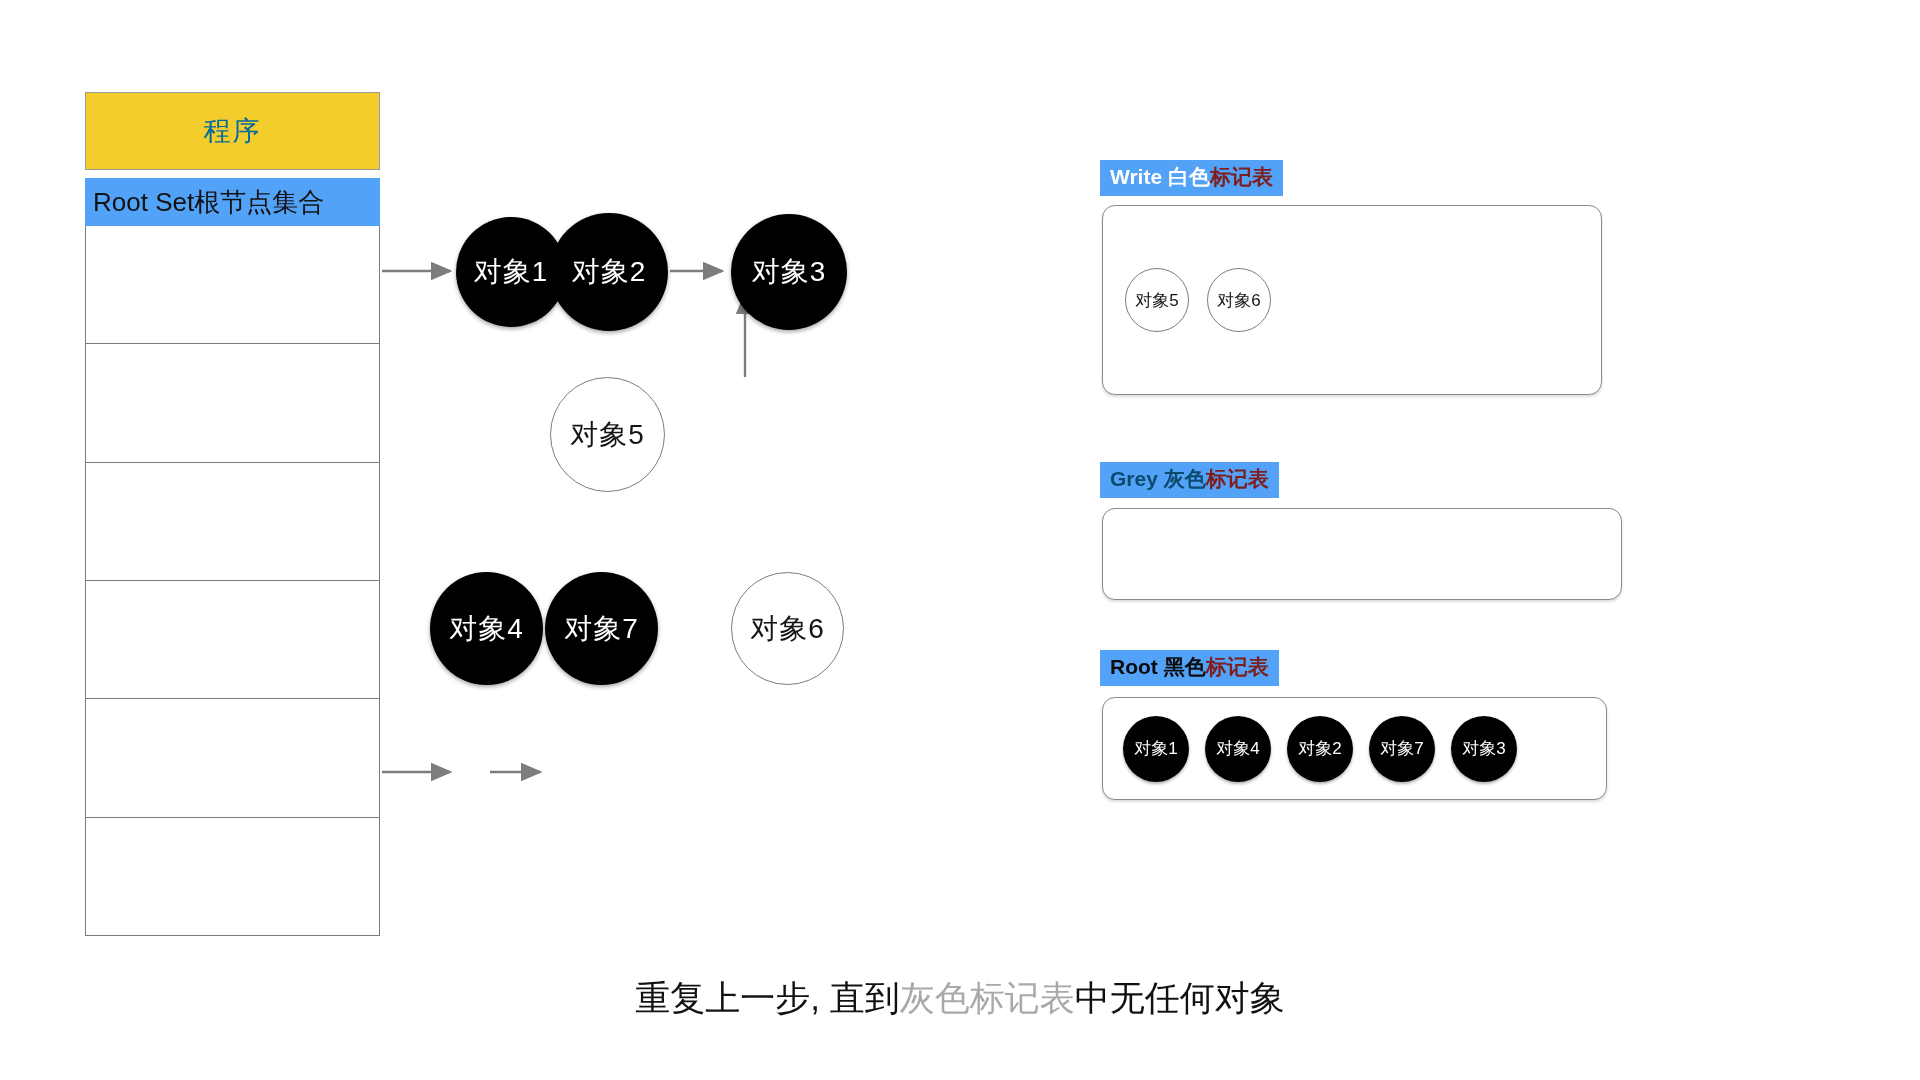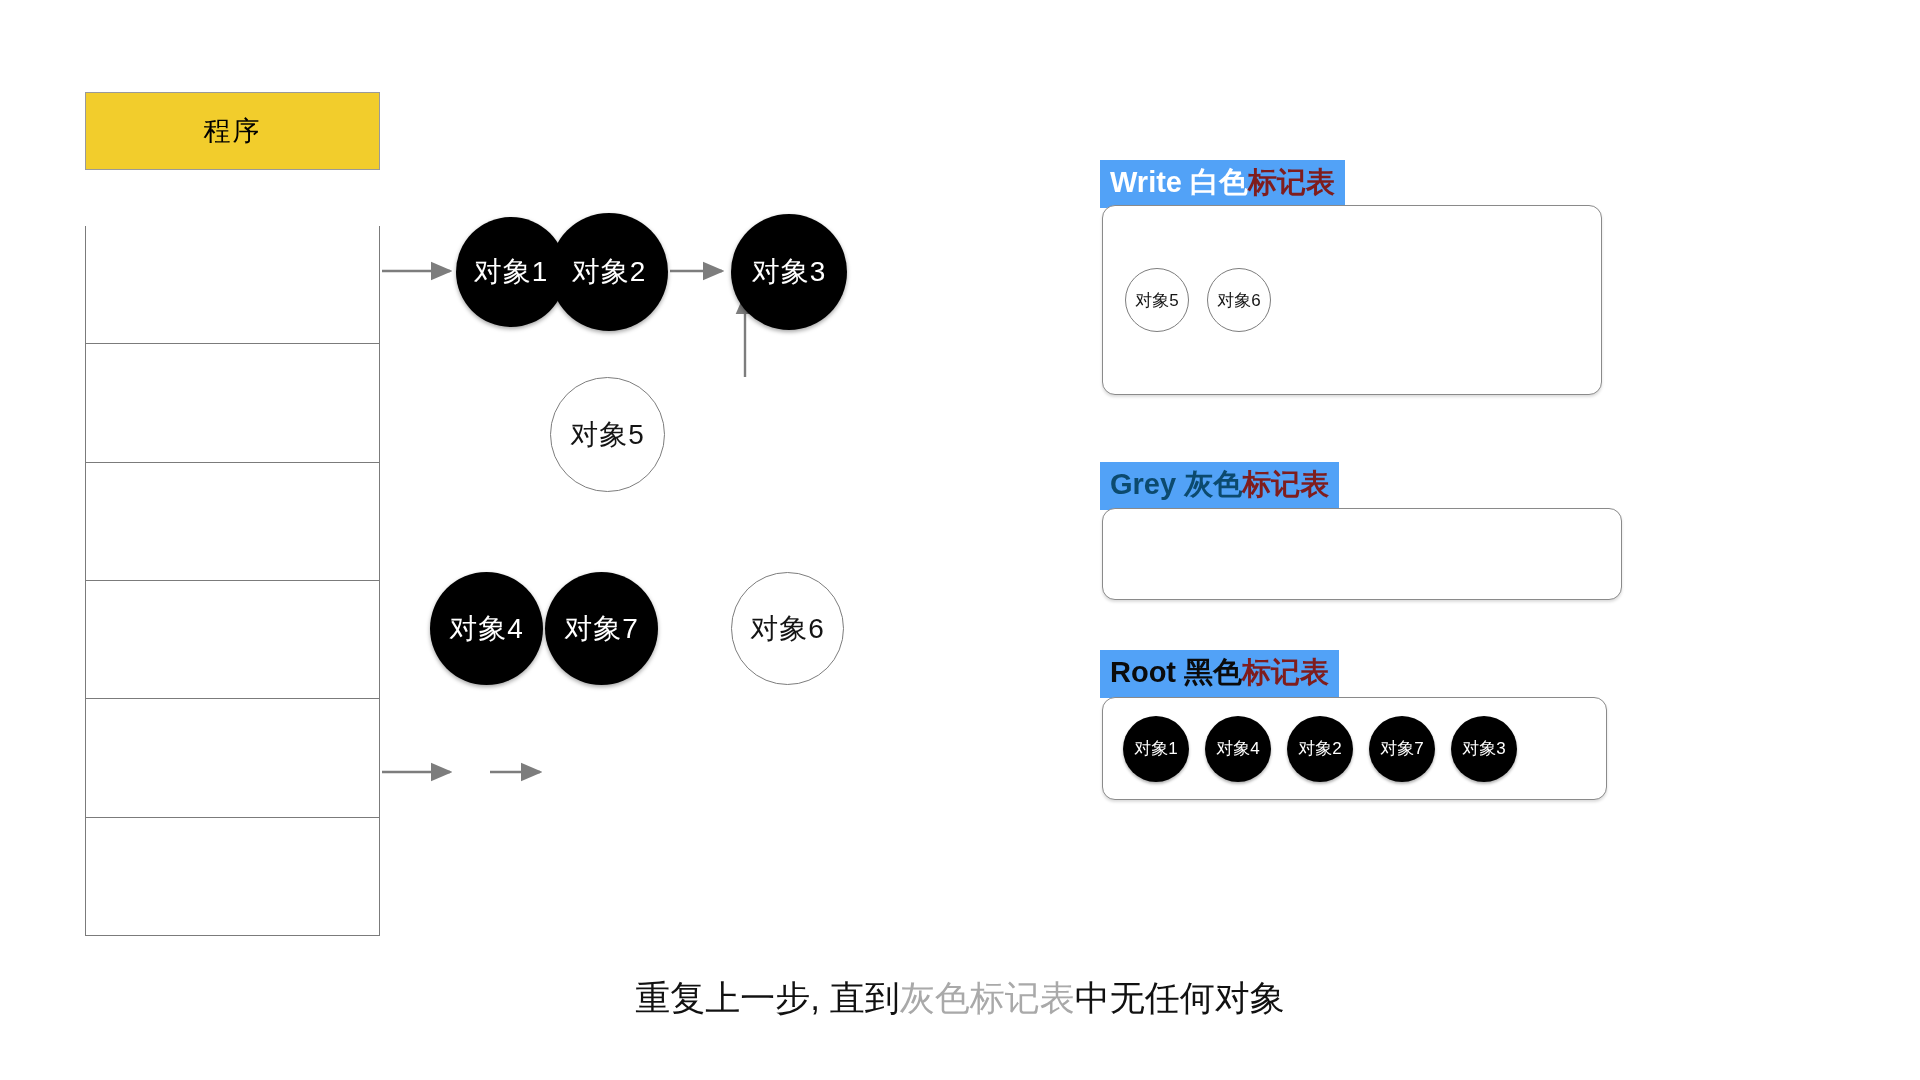--- a/index.html
+++ b/index.html
@@ -17,7 +17,7 @@
     width: 295px; height: 78px;
     background: #f2cd2c; border: 1px solid #9a9a9a;
     display: flex; align-items: center; justify-content: center;
-    color: #000000; font-size: 27px; letter-spacing: 2px;
+    color: #0369a1; font-size: 27px; letter-spacing: 2px;
   }
   .rootset-box {
     position: absolute; left: 85px; top: 178px;

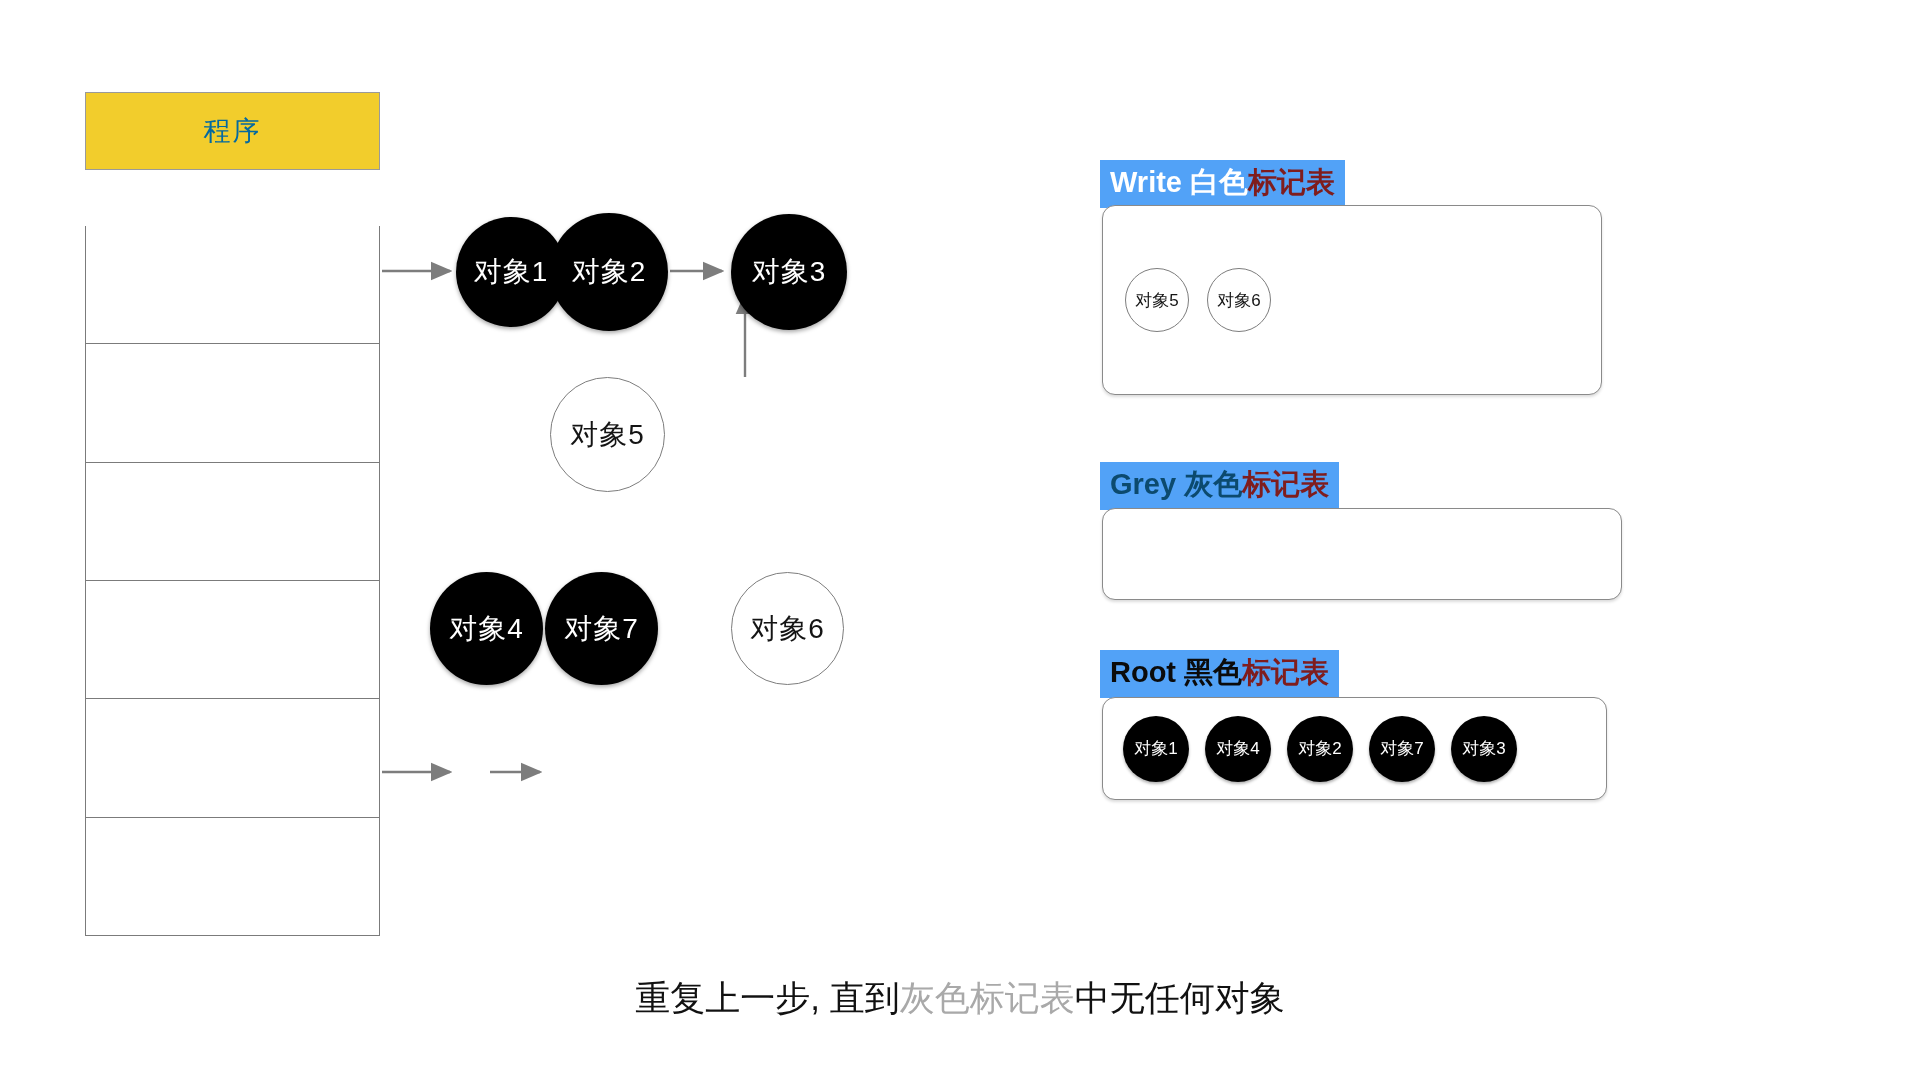--- a/index.html
+++ b/index.html
@@ -53,7 +53,7 @@
     position: absolute; background: #52a2f7;
     display: inline-flex; align-items: center;
     padding: 3px 10px 5px 10px;
-    font-size: 29px; font-weight: bold; white-space: nowrap;
+    font-size: 21px; font-weight: bold; white-space: nowrap;
   }
   .mark-header .cn-tail { font-weight: bold; color: #7f1d1d; }
   .mark-body {

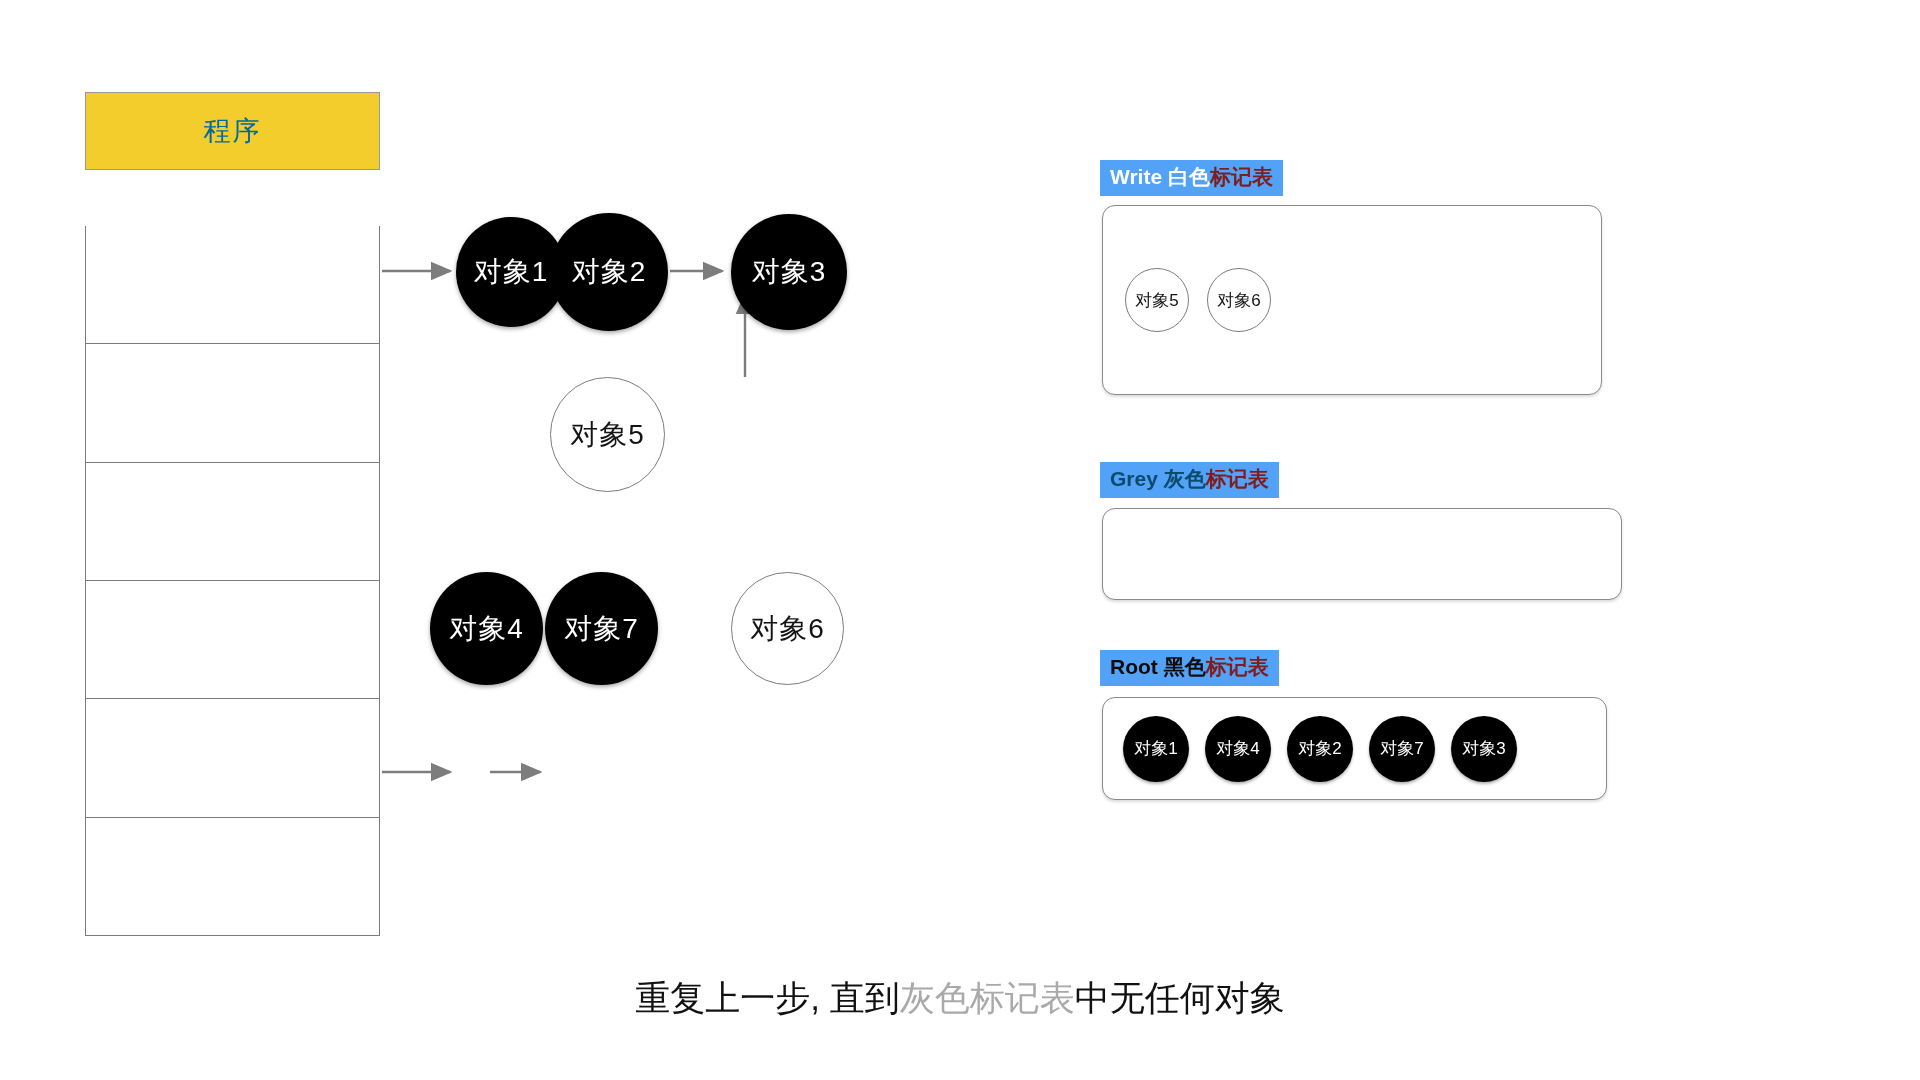--- a/index.html
+++ b/index.html
@@ -94,6 +94,9 @@
     <span>程序</span>
   </div>
 
+  <div class="rootset-box">
+    <span>Root Set根节点集合</span>
+  </div>
 
   <div class="stack-table">
     <div class="stack-row"></div>

